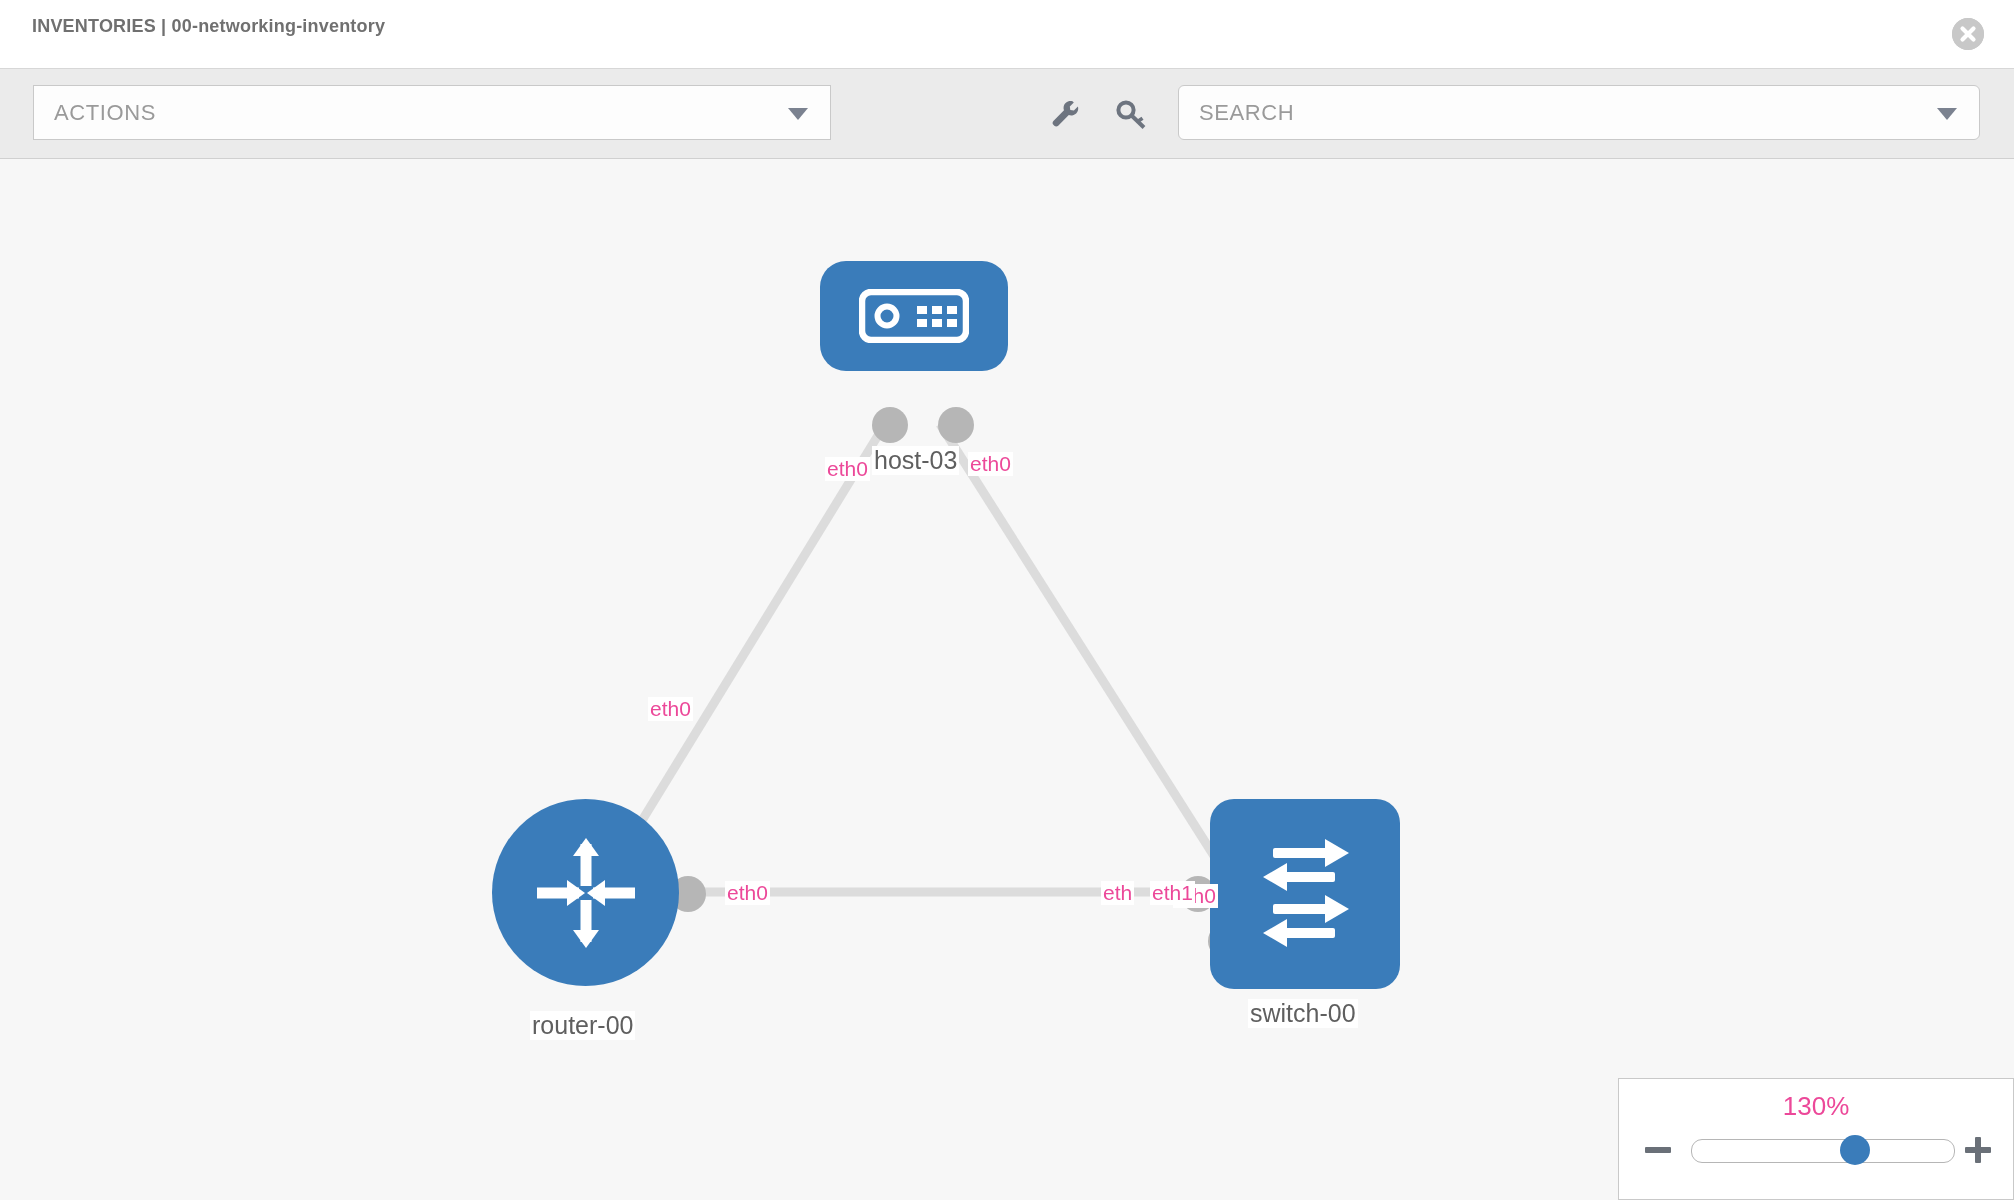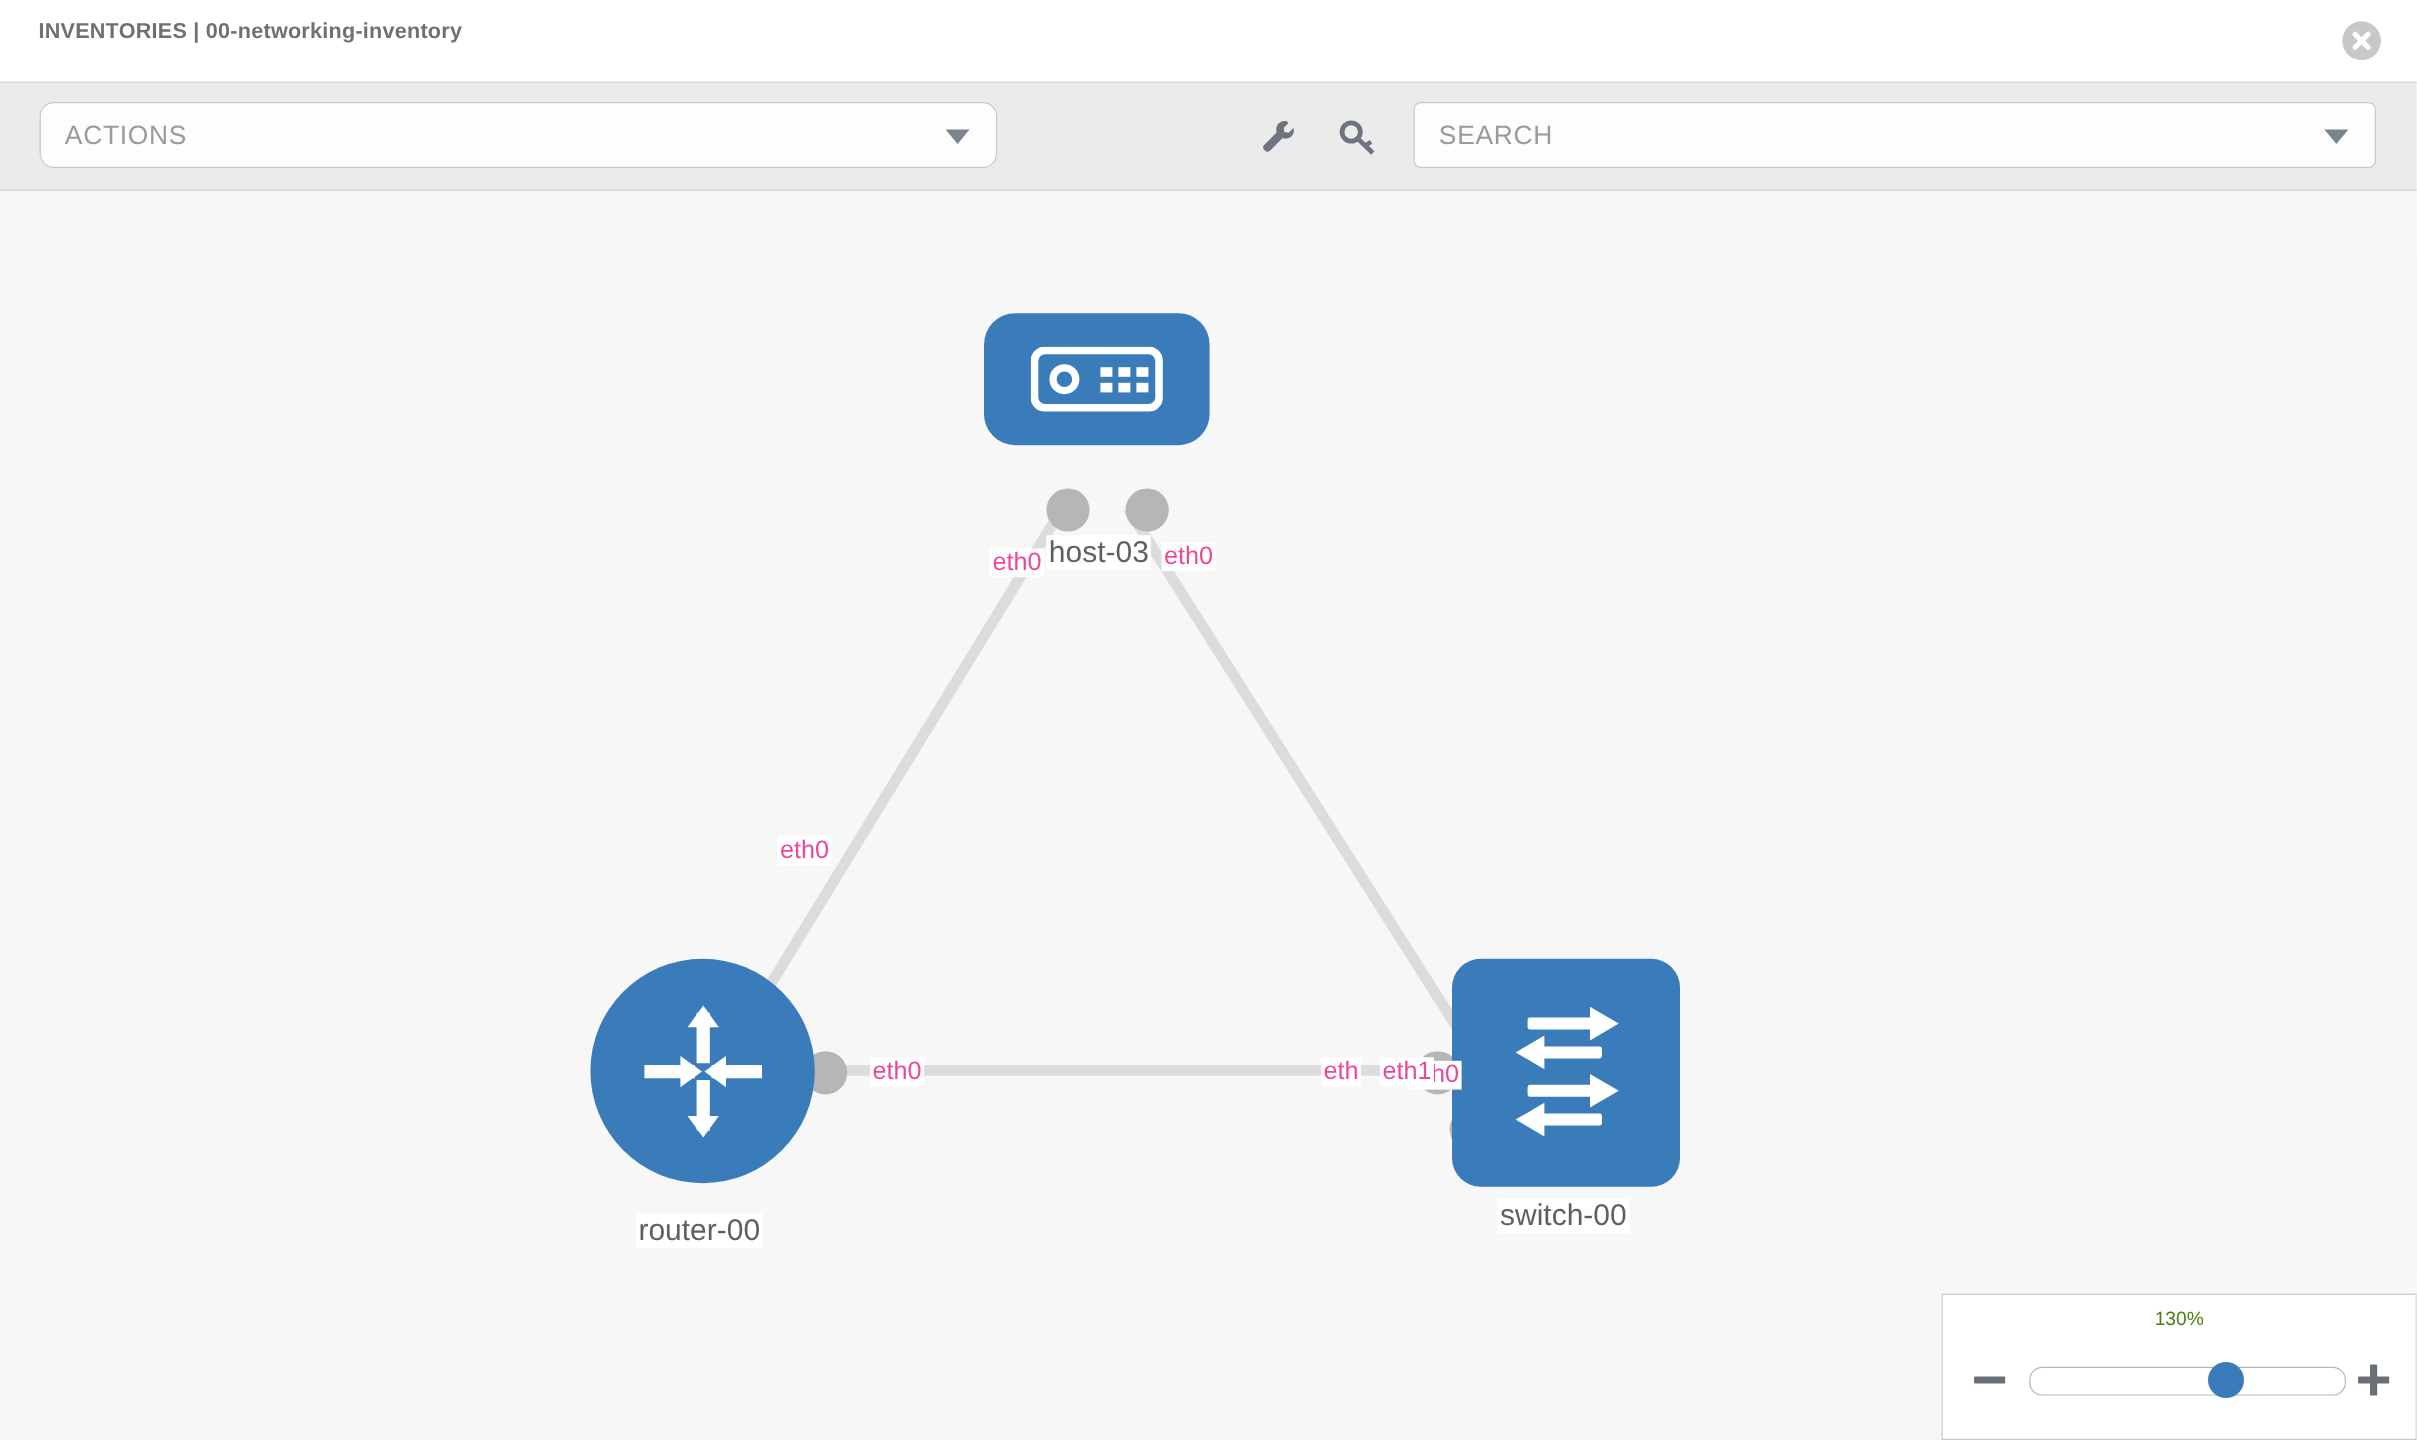--- a/index.html
+++ b/index.html
@@ -70,7 +70,7 @@
     height: 55px;
     background: #fdfdfd;
     border: 1px solid #c9c9c9;
-    border-radius: 12px;
+    border-radius: 0;
     box-sizing: border-box;
     cursor: pointer;
   }

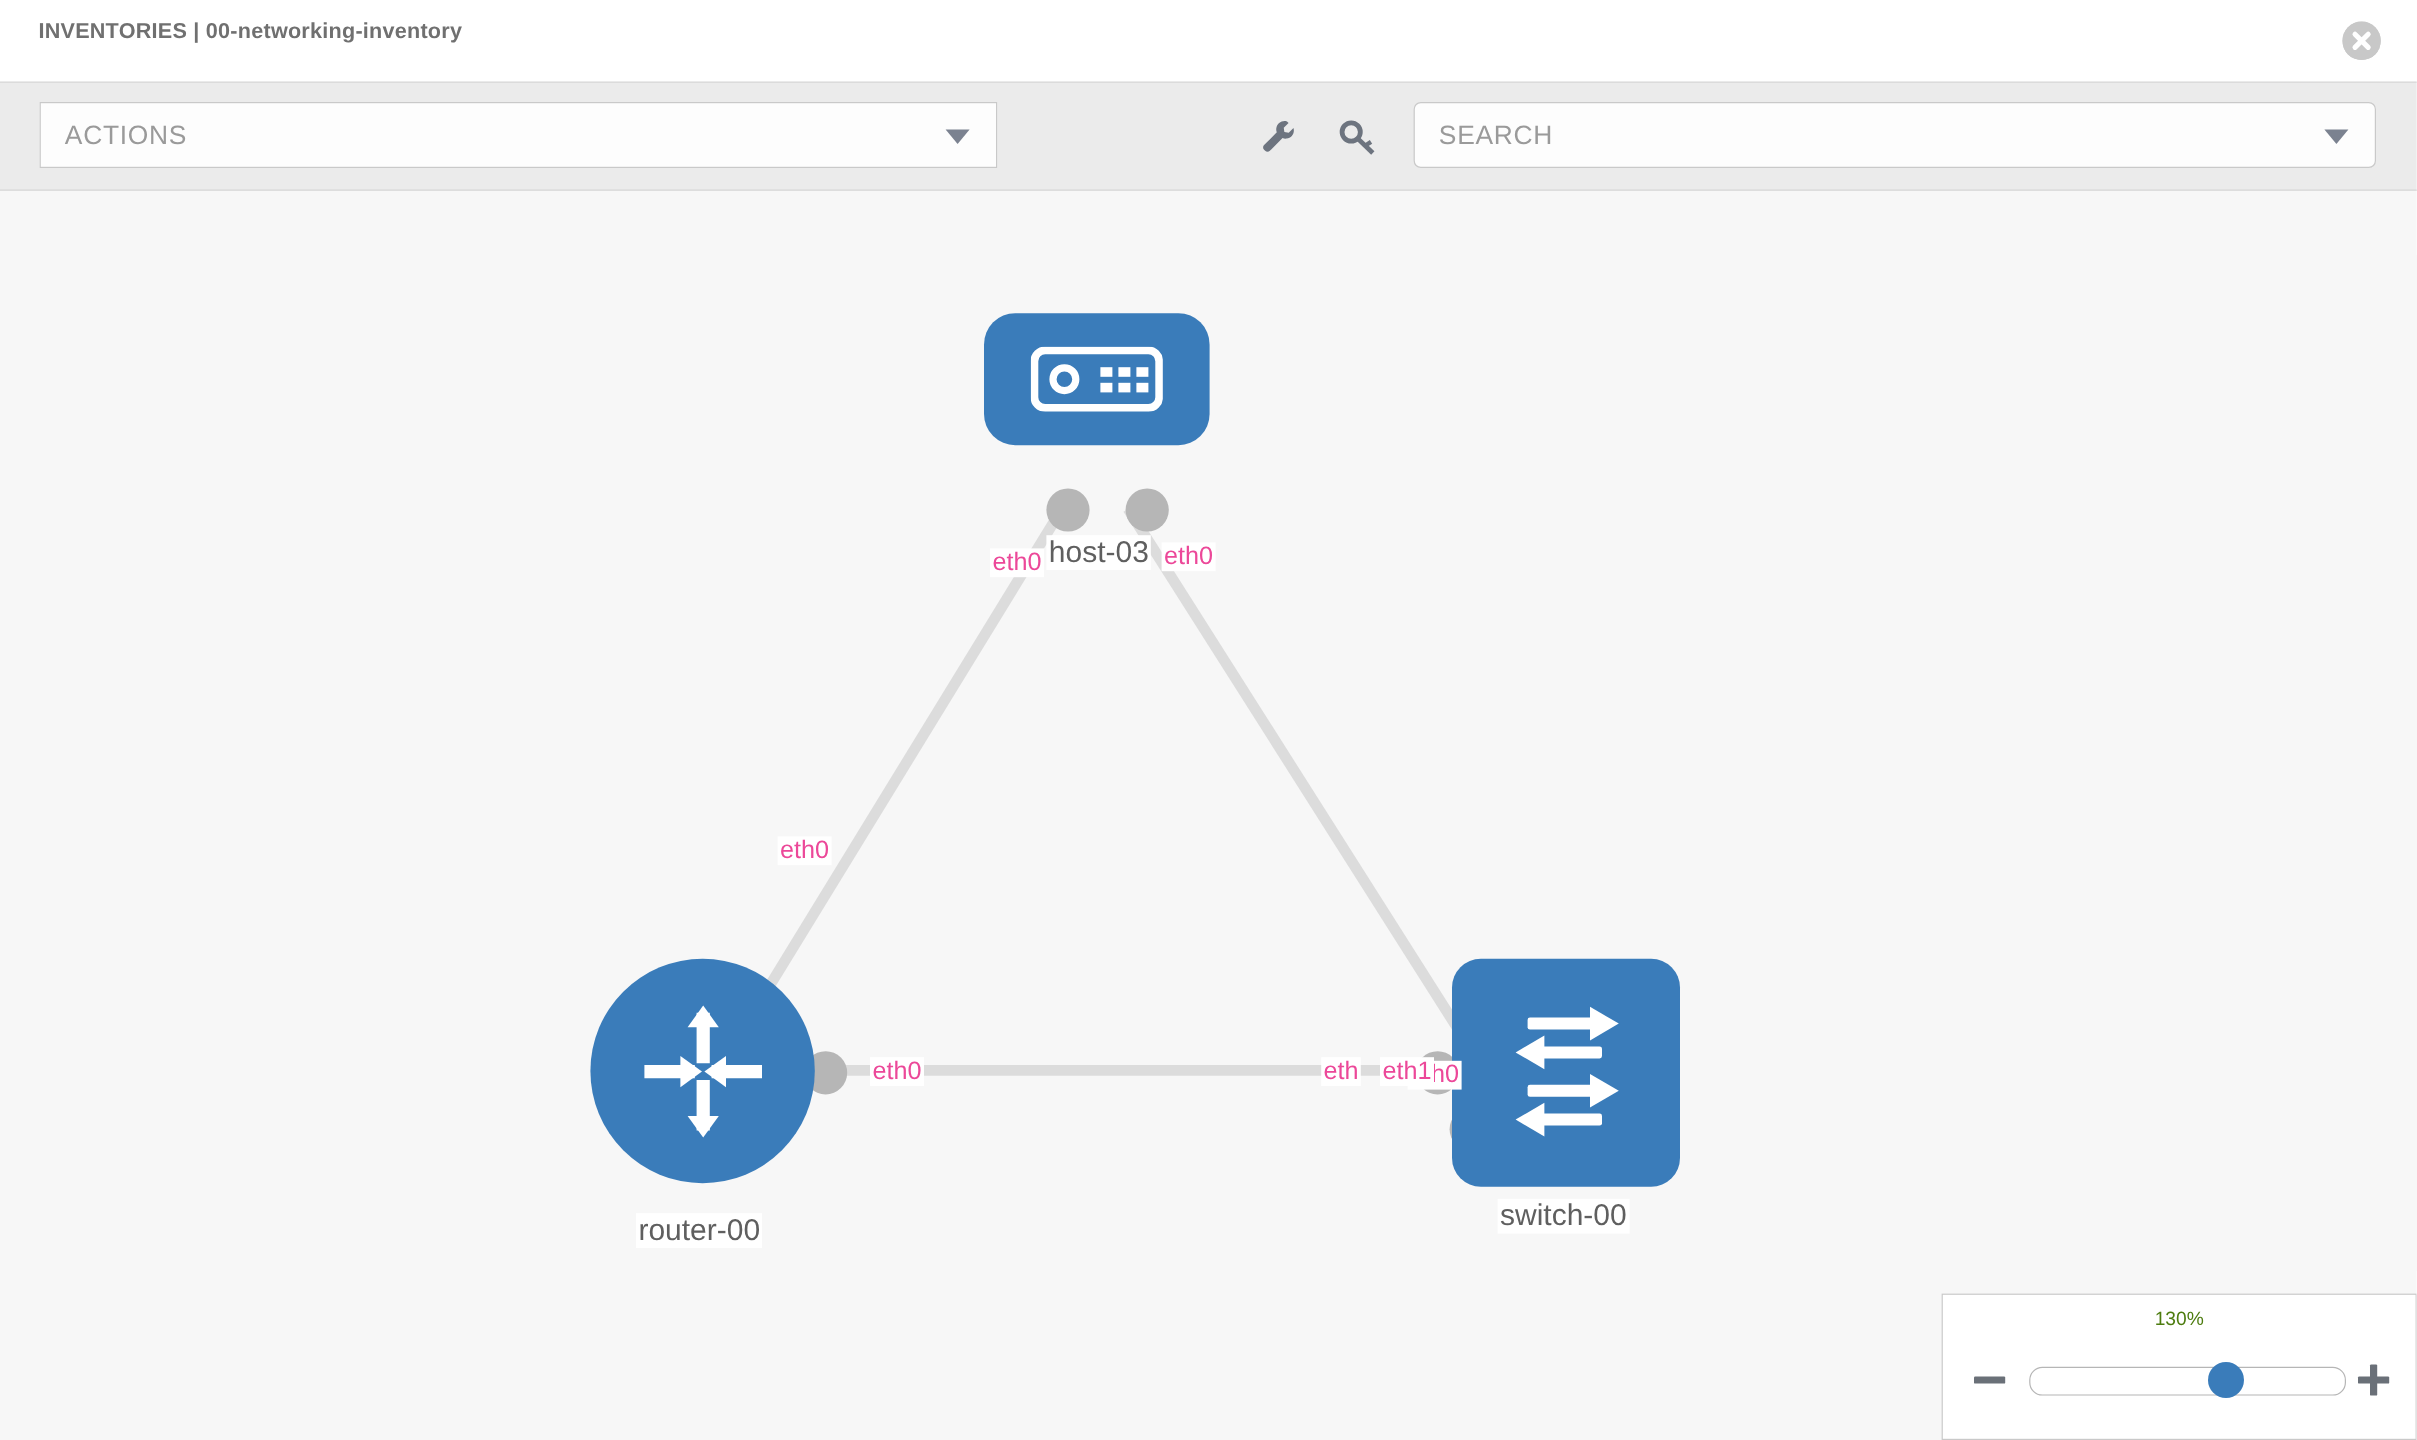--- a/index.html
+++ b/index.html
@@ -200,8 +200,8 @@
     left: 0;
     width: 100%;
     text-align: center;
-    font-size: 16px;
-    color: #4d7c0f;
+    font-size: 26px;
+    color: #ec4899;
   }
   .zoom-row {
     position: absolute;

